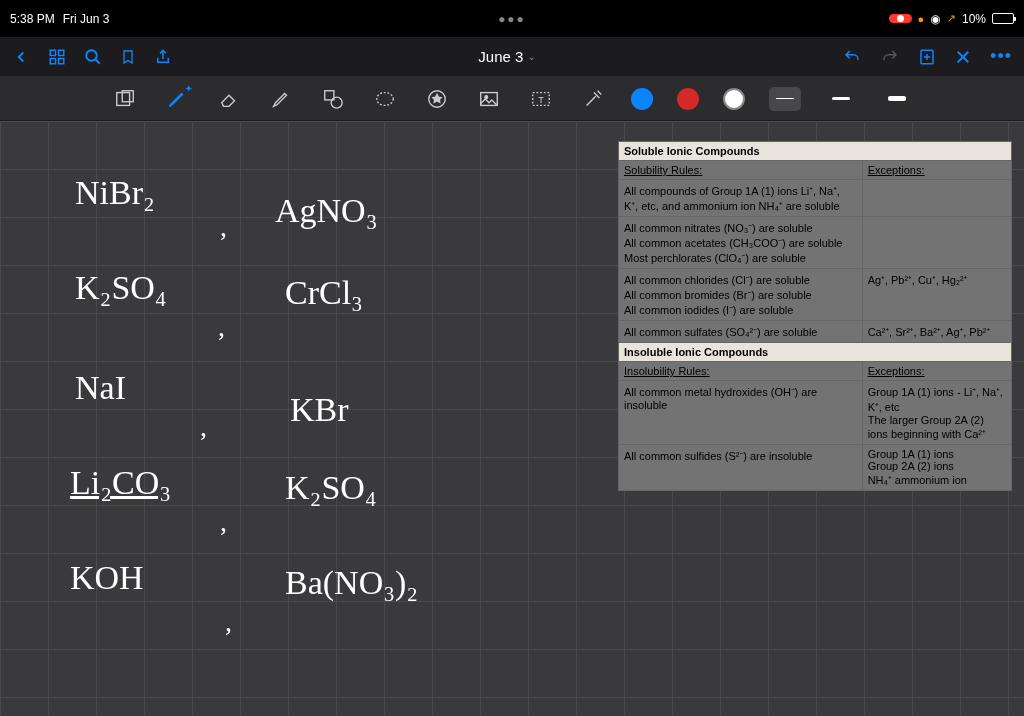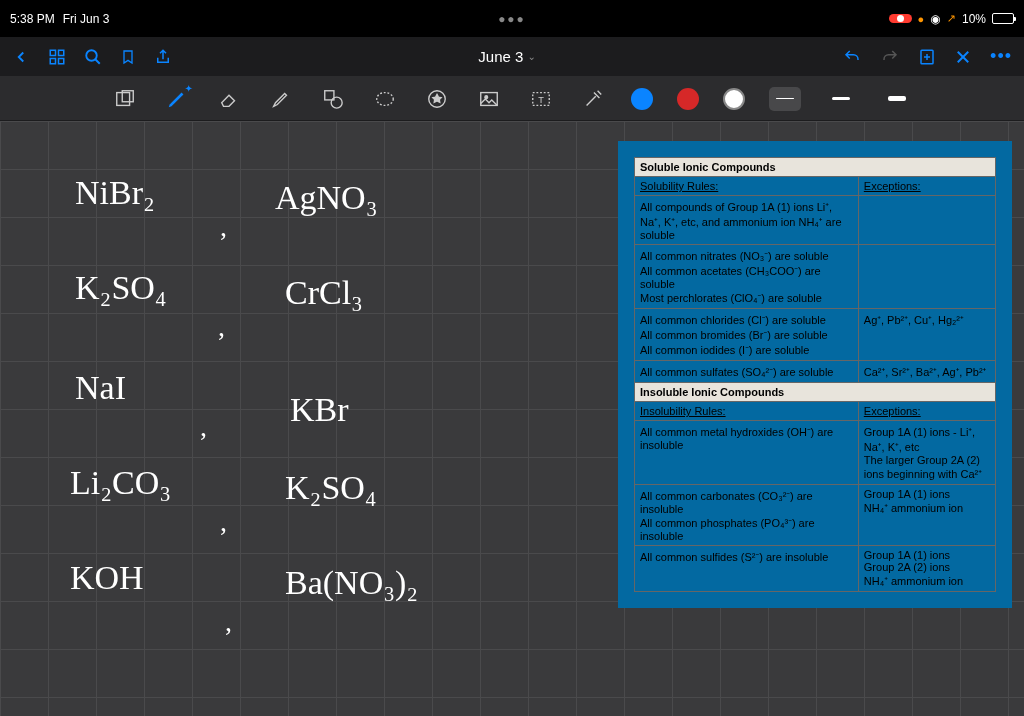--- a/index.html
+++ b/index.html
@@ -157,8 +157,8 @@
   top: 20px;
   right: 12px;
   width: 394px;
-  background: #0369a1;
-  padding: 16px;
+  background: #737373;
+  padding: 0;
   font-size: 11px;
   color: #000;
 }

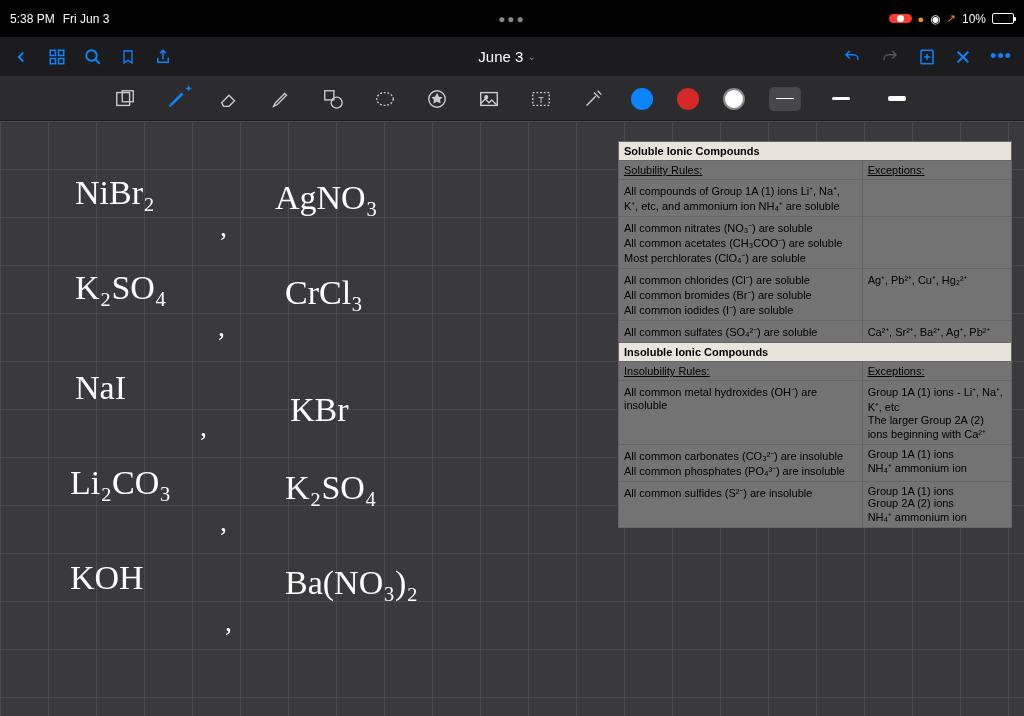--- a/index.html
+++ b/index.html
@@ -359,7 +359,7 @@
   <div class="comma" style="top:385px;left:220px;">,</div>
   <div class="comma" style="top:485px;left:225px;">,</div>
 
-  <div class="handwriting" style="top:60px;left:275px;">AgNO₃</div>
+  <div class="handwriting" style="top:73px;left:275px;">AgNO₃</div>
   <div class="handwriting" style="top:155px;left:285px;">CrCl₃</div>
   <div class="handwriting" style="top:272px;left:290px;">KBr</div>
   <div class="handwriting" style="top:350px;left:285px;">K₂SO₄</div>

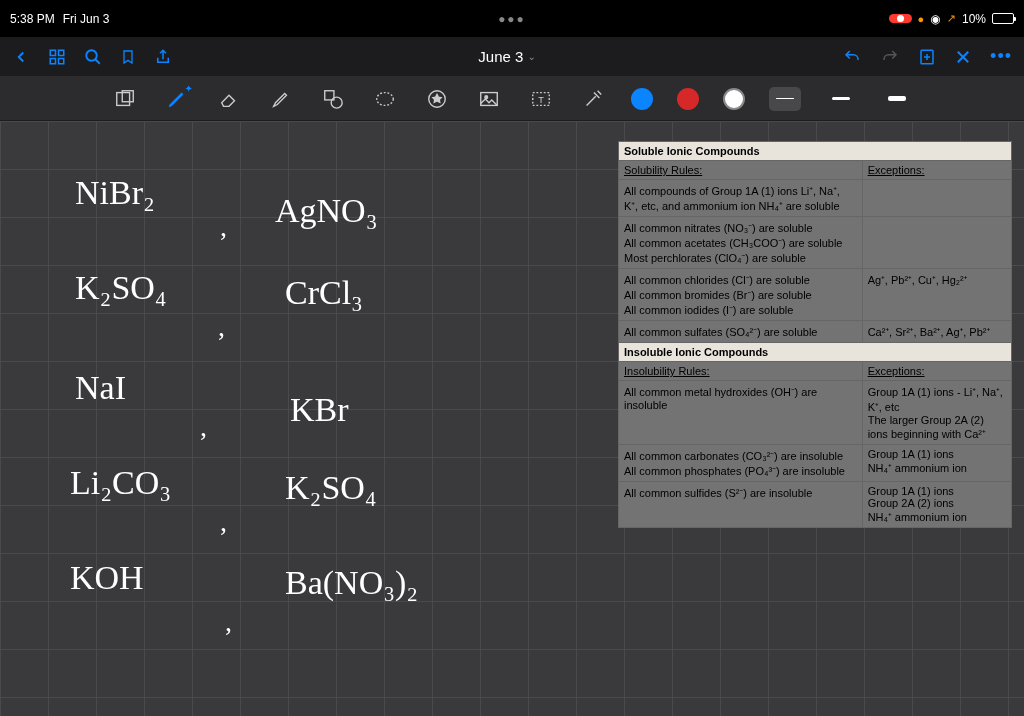--- a/index.html
+++ b/index.html
@@ -408,12 +408,6 @@
 The larger Group 2A (2) ions beginning with Ca²⁺</td>
           </tr>
       <tr>
-            <td style="white-space:pre-line;">All common carbonates (CO₃²⁻) are insoluble
-All common phosphates (PO₄³⁻) are insoluble</td>
-            <td style="white-space:pre-line;">Group 1A (1) ions
-NH₄⁺ ammonium ion</td>
-          </tr>
-      <tr>
             <td>All common sulfides (S²⁻) are insoluble</td>
             <td style="white-space:pre-line;">Group 1A (1) ions
 Group 2A (2) ions

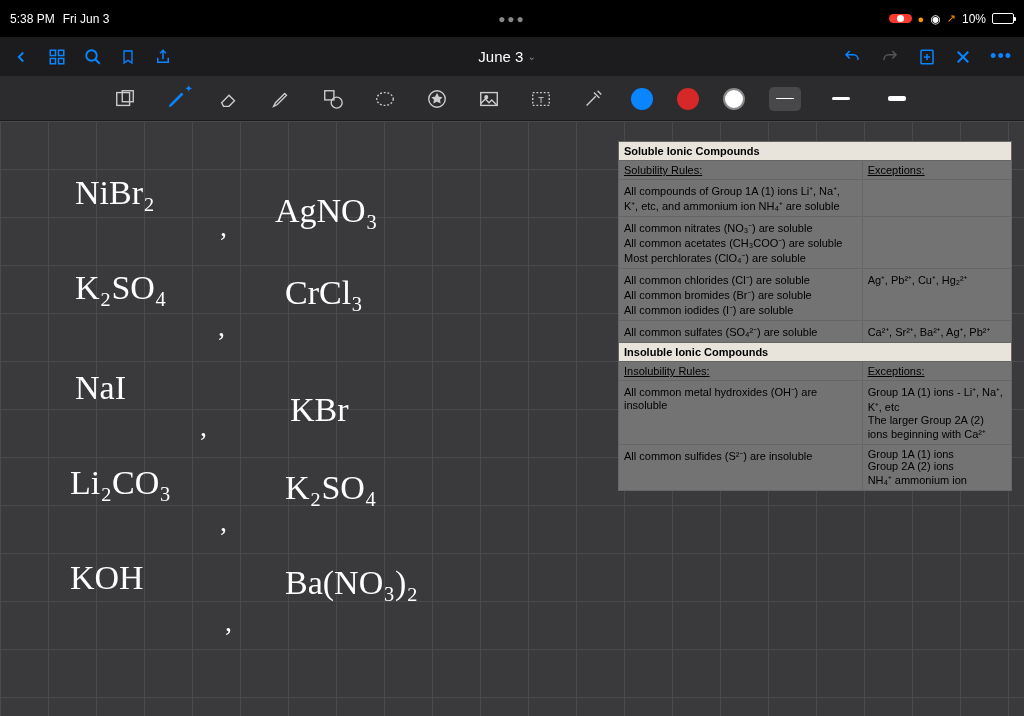--- a/index.html
+++ b/index.html
@@ -350,7 +350,7 @@
   <div class="handwriting" style="top:55px;left:75px;">NiBr₂</div>
   <div class="handwriting" style="top:150px;left:75px;">K₂SO₄</div>
   <div class="handwriting" style="top:250px;left:75px;">NaI</div>
-  <div class="handwriting" style="top:345px;left:70px;">Li₂CO₃</div>
+  <div class="handwriting" style="top:345px;left:70px;text-decoration:underline;">Li₂CO₃</div>
   <div class="handwriting" style="top:440px;left:70px;">KOH</div>
 
   <div class="comma" style="top:90px;left:220px;">,</div>

